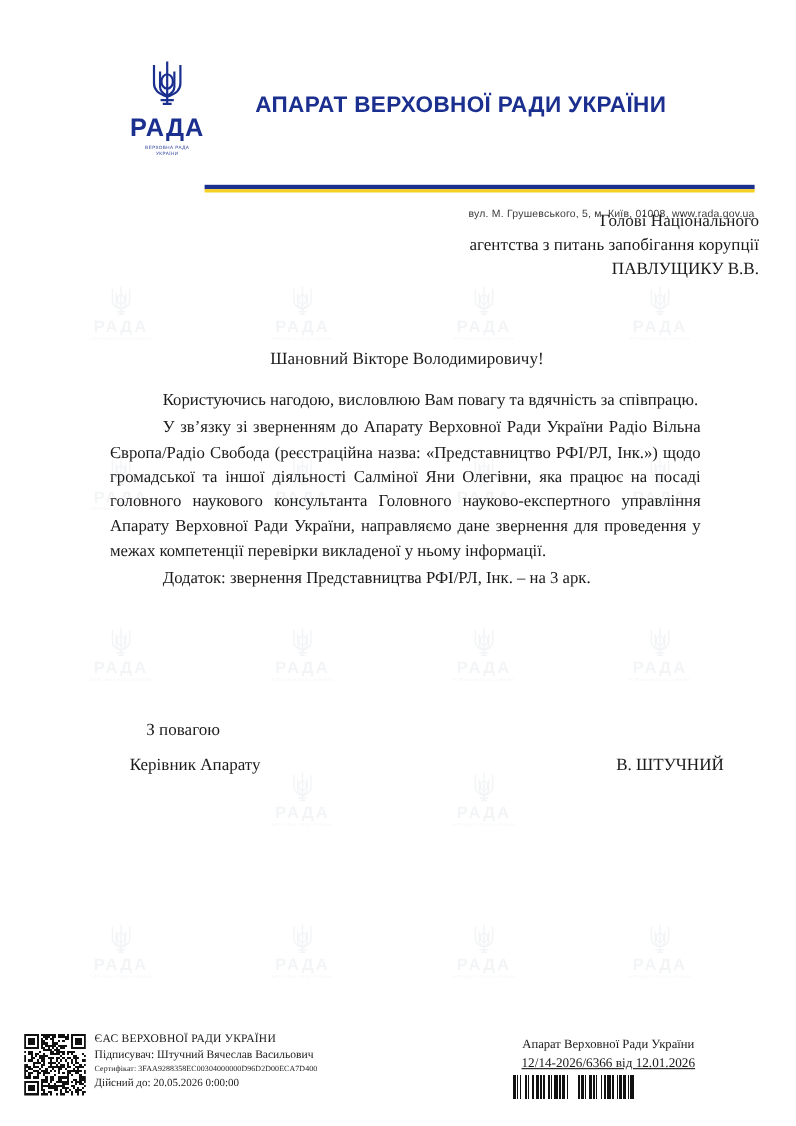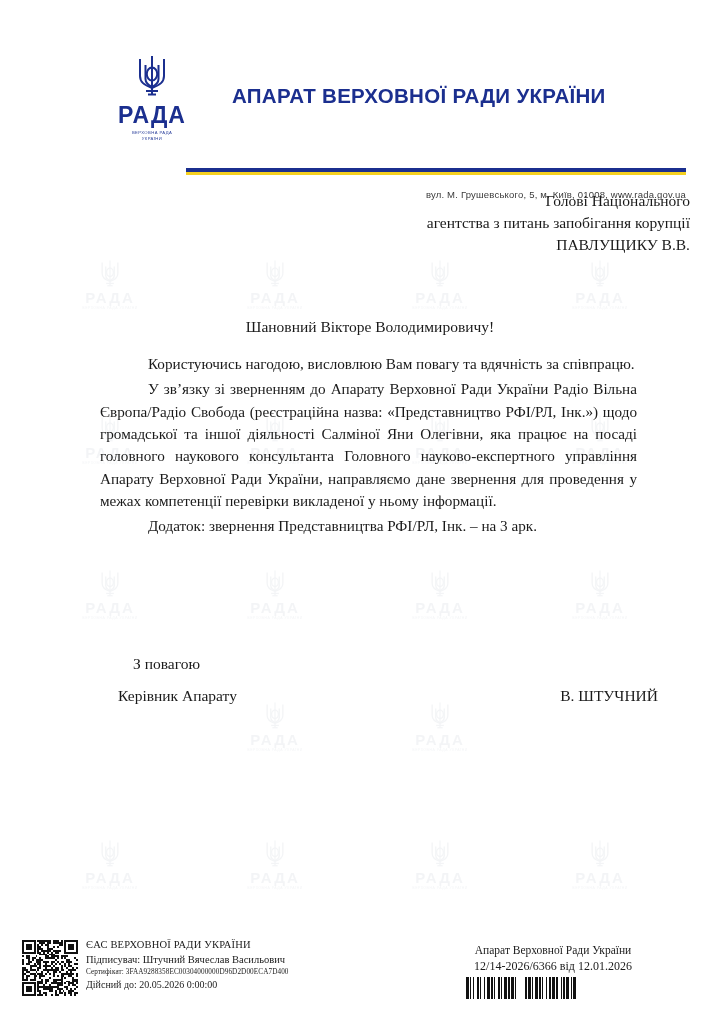--- a/index.html
+++ b/index.html
@@ -245,6 +245,7 @@
   .reg-number {
     font-size: 12px;
     line-height: 1.4;
+    text-decoration: underline;
   }
   .barcode {
     margin: 2px auto 0 auto;

